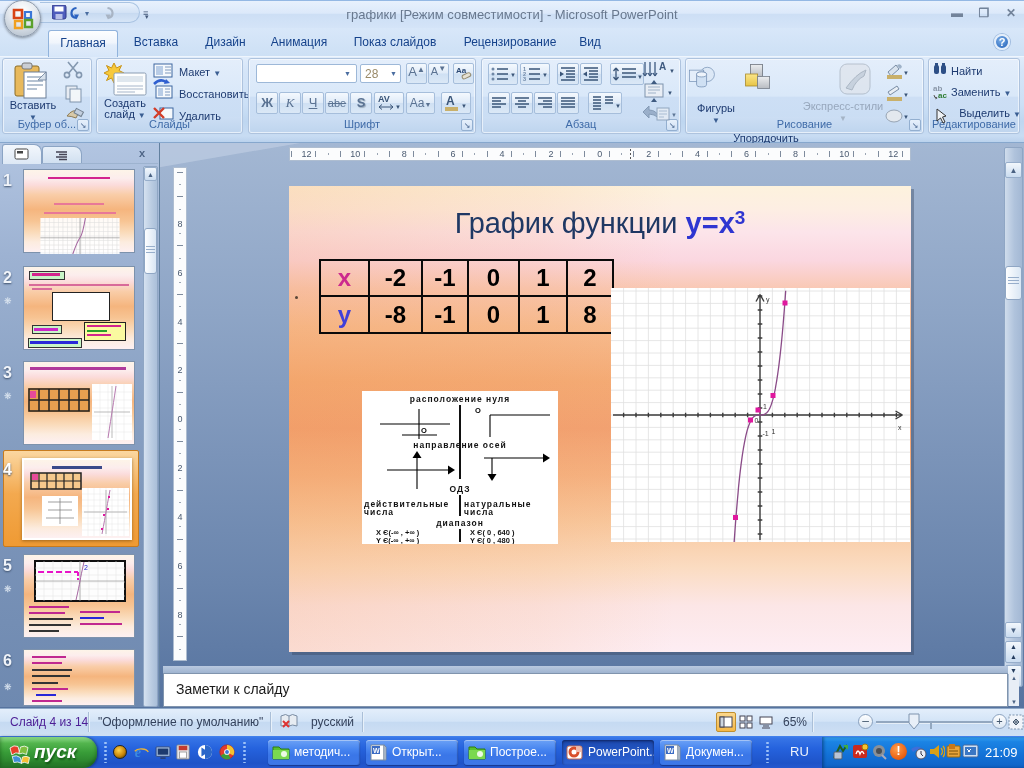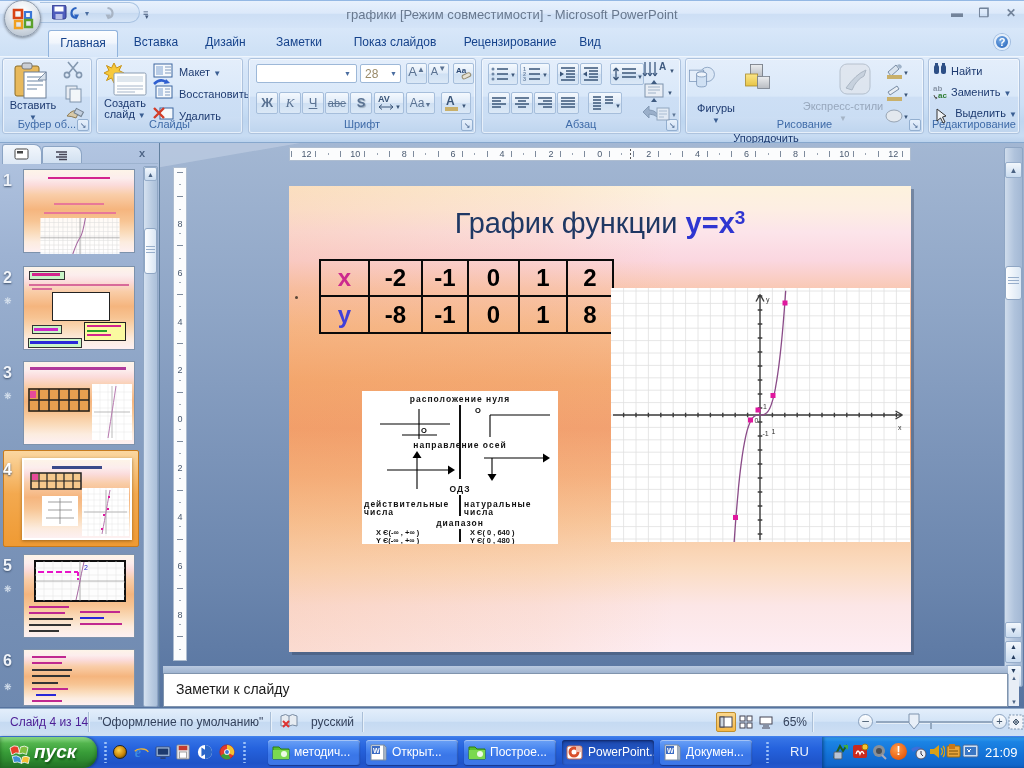--- a/index.html
+++ b/index.html
@@ -83,7 +83,7 @@
 <div class="abs" id="tab-active">Главная</div>
 <div class="tab" style="left:125px;width:62px;">Вставка</div>
 <div class="tab" style="left:198px;width:55px;">Дизайн</div>
-<div class="tab" style="left:263px;width:72px;">Заметки</div>
+<div class="tab" style="left:263px;width:72px;">Анимация</div>
 <div class="tab" style="left:346px;width:98px;">Показ слайдов</div>
 <div class="tab" style="left:455px;width:110px;">Рецензирование</div>
 <div class="tab" style="left:572px;width:36px;">Вид</div>

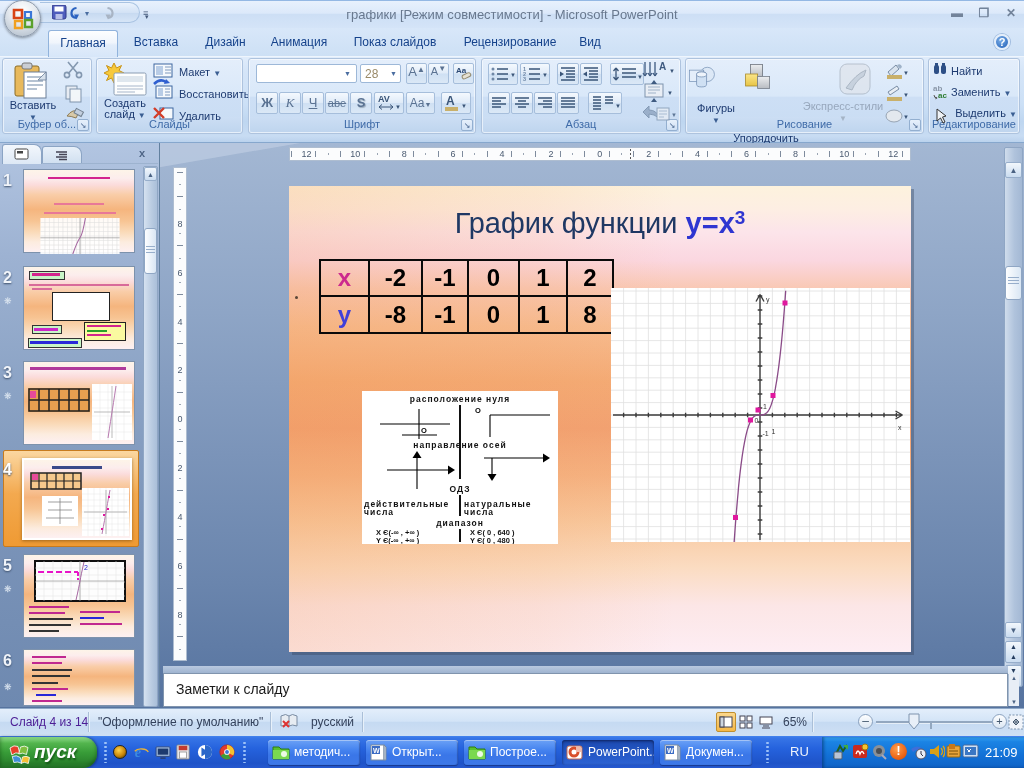--- a/index.html
+++ b/index.html
@@ -317,7 +317,7 @@
  <div class="grplabel">Редактирование</div>
  <div class="btnlbl" style="left:22px;top:7px;width:44px;text-align:left;">Найти</div>
  <div class="btnlbl" style="left:22px;top:28px;width:70px;text-align:left;">Заменить <span class="dd">▼</span></div>
- <div class="btnlbl" style="left:22px;top:49px;width:70px;text-align:center;">Выделить <span class="dd">▼</span></div>
+ <div class="btnlbl" style="left:22px;top:49px;width:70px;text-align:right;">Выделить <span class="dd">▼</span></div>
 </div>
 <svg class="abs" style="left:932px;top:62px;" width="18" height="62" viewBox="0 0 18 62">
  <g fill="#2d4f86">

